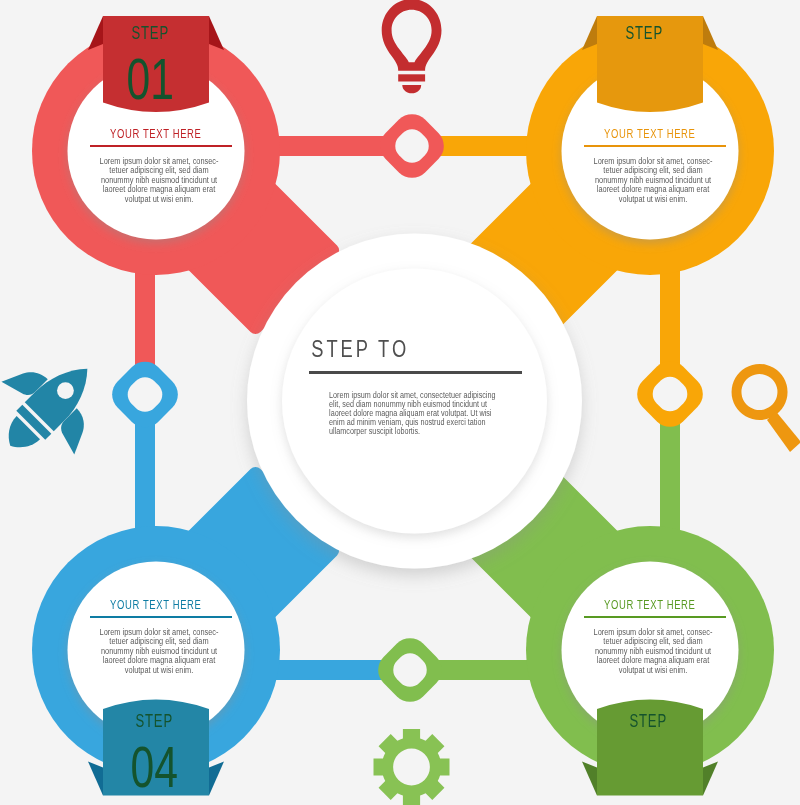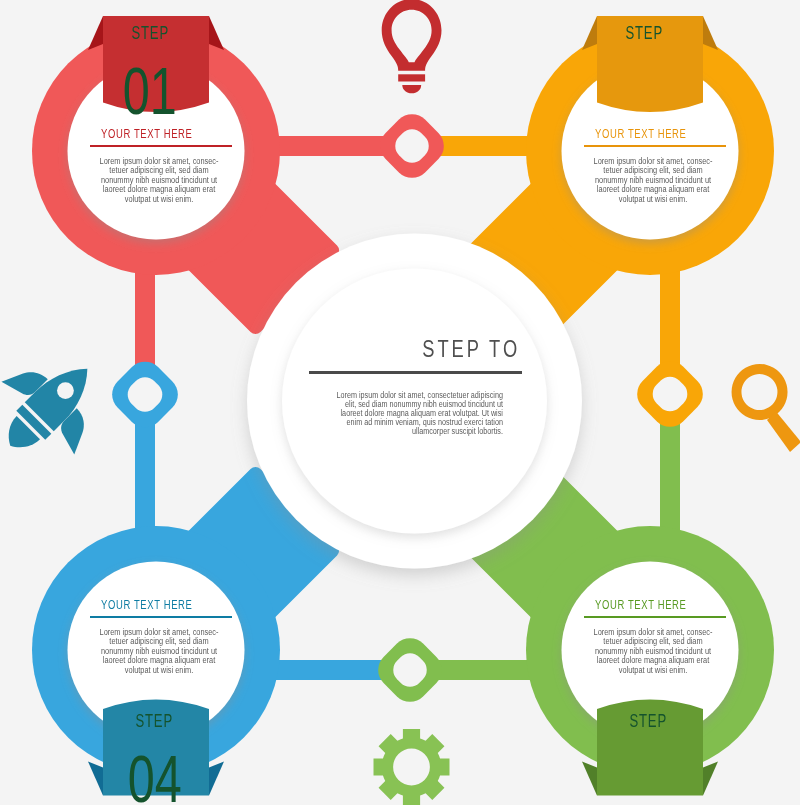--- a/index.html
+++ b/index.html
@@ -24,7 +24,7 @@
 .ban-text{position:absolute;text-align:center;color:#14532d;}
 .ban-kw{font-size:19.0px;line-height:1;letter-spacing:1.2px;}
 .ban-kw .sq{transform:scaleX(0.69);}
-.ban-num{font-size:66px;line-height:1;margin-top:16px;}
+.ban-num{font-size:58.0px;line-height:1;margin-top:8px;}
 .ban-num .sq{transform:scaleX(0.735);}
 
 .card{position:absolute;text-align:center;}

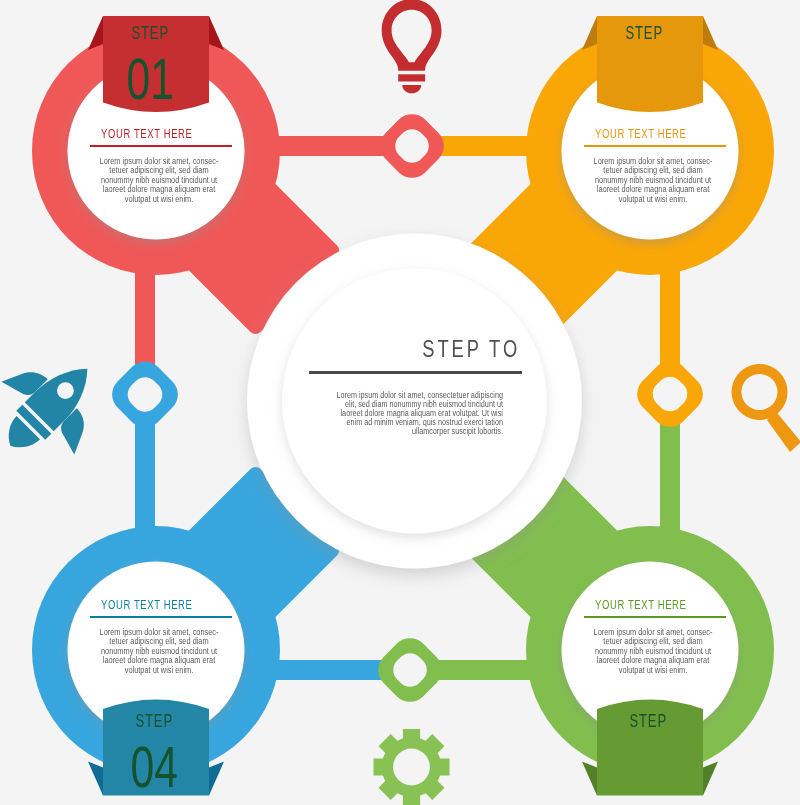--- a/index.html
+++ b/index.html
@@ -28,7 +28,7 @@
 .ban-num .sq{transform:scaleX(0.735);}
 
 .card{position:absolute;text-align:center;}
-.card-h{font-size:12.6px;line-height:1;letter-spacing:0.85px;text-align:left;padding-left:11px;}
+.card-h{font-size:12.6px;line-height:1;letter-spacing:0.85px;text-align:right;padding-left:11px;}
 .card-rule{height:2.1px;margin:4.5px auto 0 auto;width:141.5px;}
 .card-b{font-size:9.0px;color:#5b5b5b;line-height:9.5px;margin-top:10px;white-space:pre-line;
         width:148px;margin-left:-5.5px;

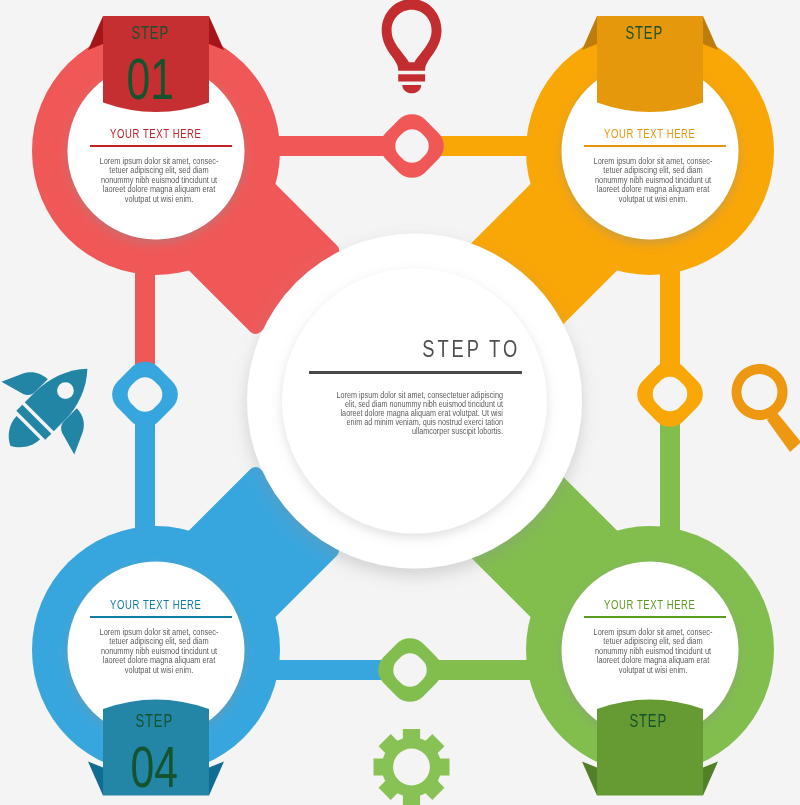--- a/index.html
+++ b/index.html
@@ -13,7 +13,7 @@
 .sq{display:inline-block;transform:scaleX(0.75);transform-origin:center center;}
 .card-h .sq{transform-origin:left center;}
 
-.hub{position:absolute;left:295px;top:337px;width:241px;text-align:right;}
+.hub{position:absolute;left:295px;top:337px;width:241px;text-align:left;}
 .hub-title{font-size:24.4px;color:#4f4f4f;line-height:1;letter-spacing:3.9px;}
 .hub-rule{height:2.3px;background:#4a4a4a;margin:9.8px auto 0 auto;width:213px;}
 .hub-sub{font-size:17.4px;color:#4f4f4f;line-height:1;letter-spacing:2.5px;margin-top:8.6px;}

